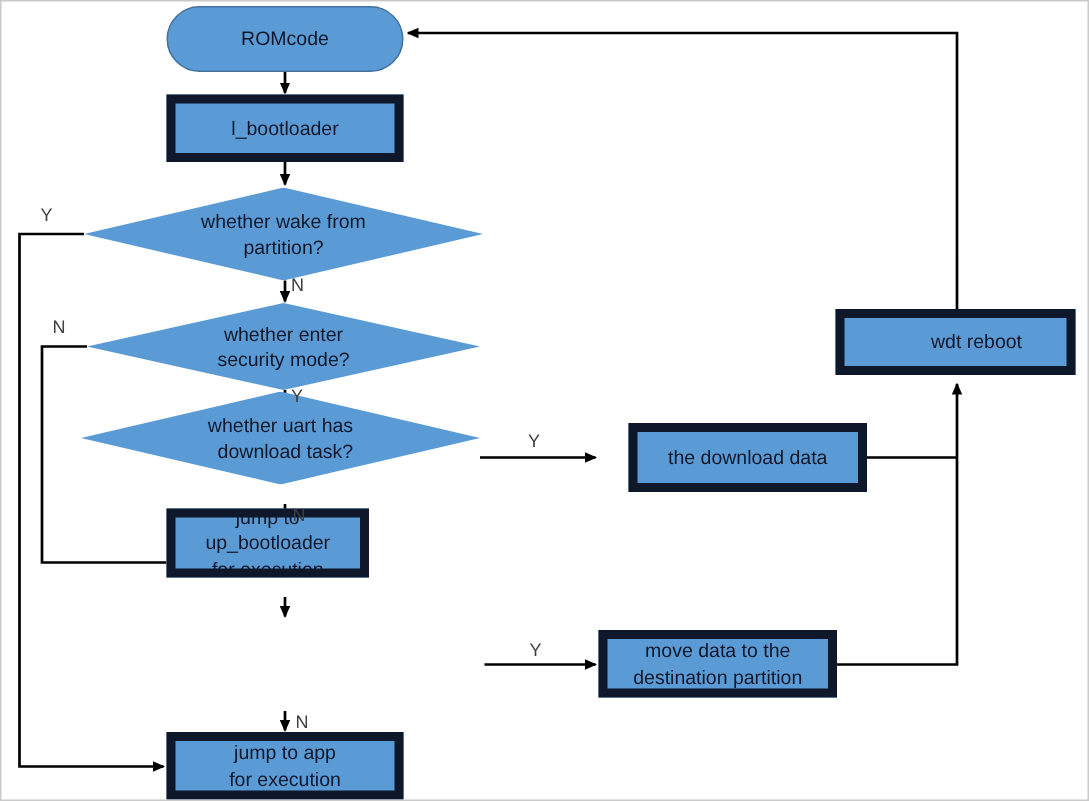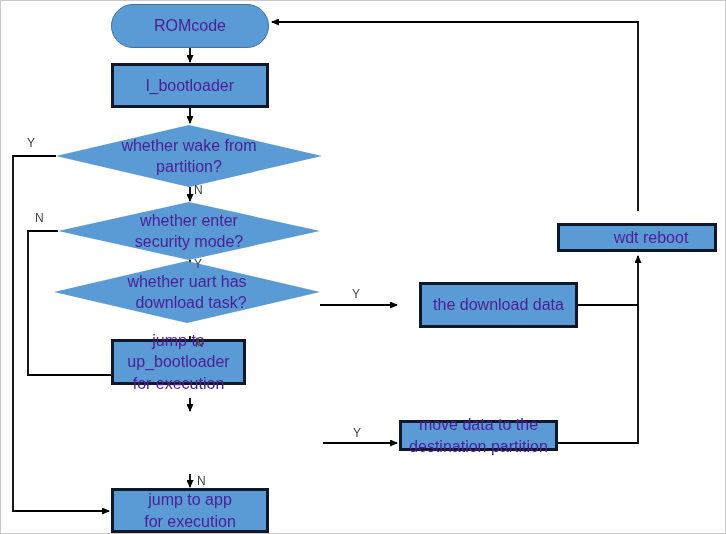--- a/index.html
+++ b/index.html
@@ -16,8 +16,8 @@
     position:absolute;
     display:flex;align-items:center;justify-content:center;
     background:#5b9bd5;
-    color:#4c1d95;
-    font-size:16px;line-height:1.32;
+    color:#0f172a;
+    font-size:13px;line-height:1.32;
     text-align:center;
     white-space:pre-line;
     box-sizing:border-box;

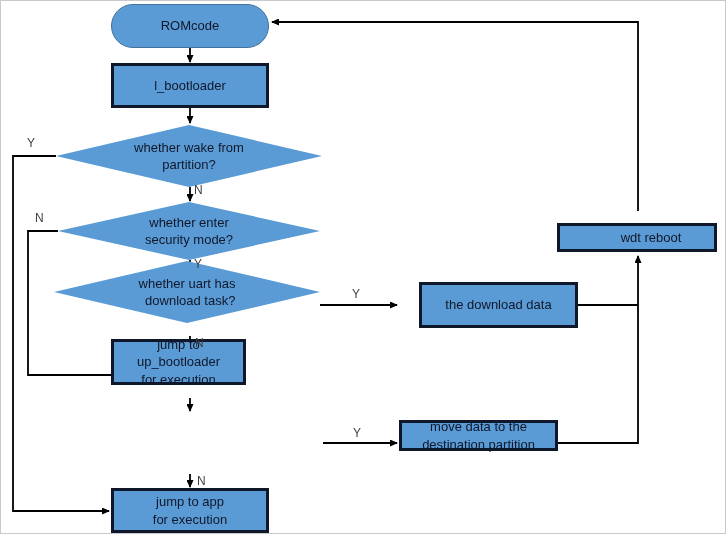--- a/index.html
+++ b/index.html
@@ -22,7 +22,7 @@
     white-space:pre-line;
     box-sizing:border-box;
   }
-  .process{border:3px solid #0f172a;}
+  .process{border:6px solid #0f172a;}
   .terminator{border:1px solid #41719c;border-radius:22px;}
   .decision{
     clip-path:polygon(50% 0, 100% 50%, 50% 100%, 0 50%);

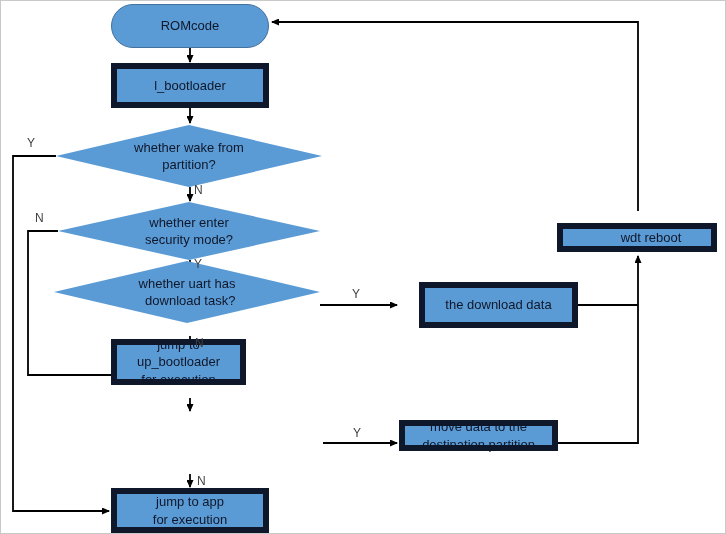--- a/index.html
+++ b/index.html
@@ -102,7 +102,7 @@
   <div class="node process" style="left:398px;top:419px;width:159px;height:31px;">move data to the
 destination partition</div>
 
-  <div class="node process" style="left:556px;top:222px;width:160px;height:29px;padding-left:28px;">wdt reboot</div>
+  <div class="node process" style="left:556px;top:205px;width:160px;height:44px;padding-left:28px;">wdt reboot</div>
 
   <span class="edge-label" style="left:26px;top:136px;">Y</span>
 

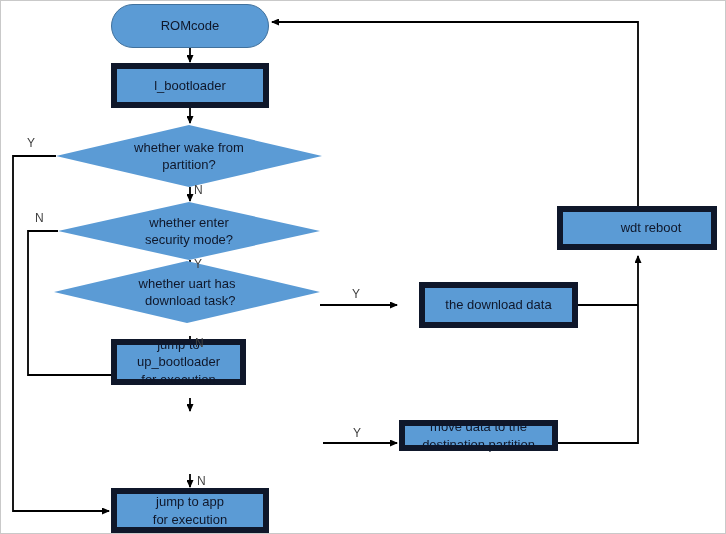--- a/index.html
+++ b/index.html
@@ -99,7 +99,7 @@
 
   <div class="node process" style="left:418px;top:281px;width:159px;height:46px;">the download data</div>
 
-  <div class="node process" style="left:398px;top:419px;width:159px;height:31px;">move data to the
+  <div class="node process" style="left:398px;top:419px;width:159px;height:45px;">move data to the
 destination partition</div>
 
   <div class="node process" style="left:556px;top:205px;width:160px;height:44px;padding-left:28px;">wdt reboot</div>

